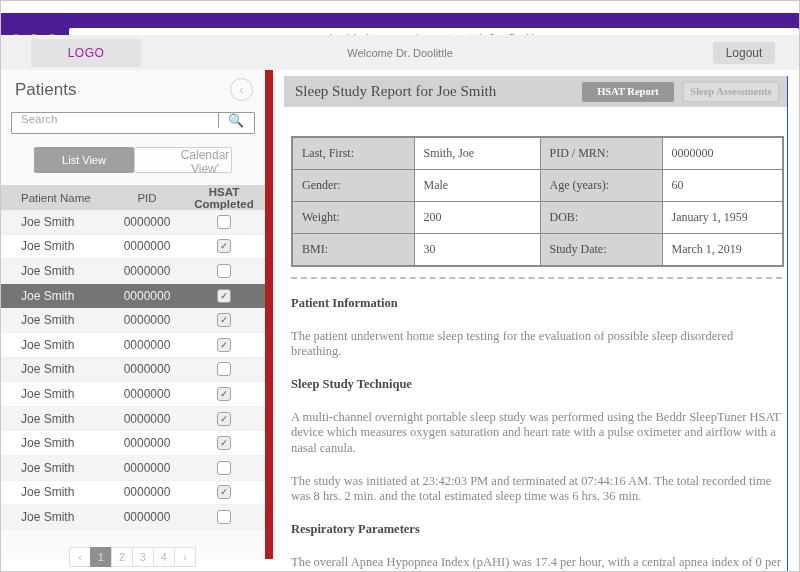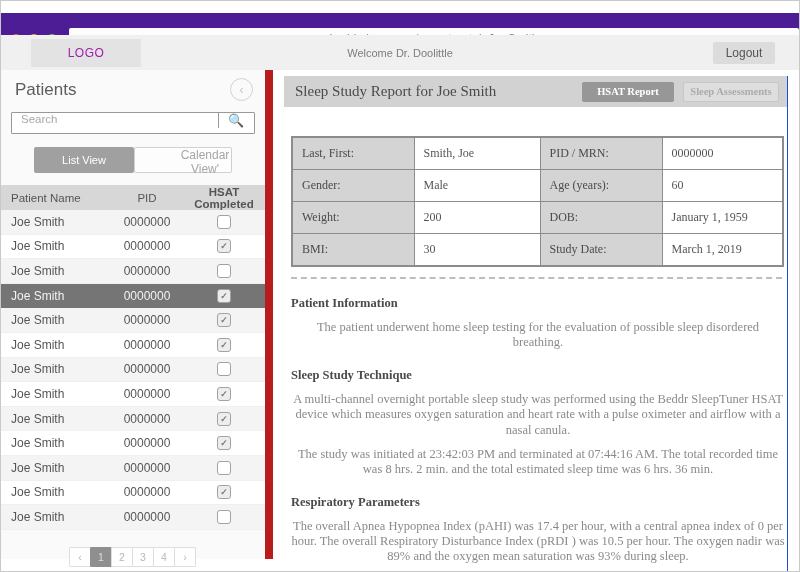--- a/index.html
+++ b/index.html
@@ -79,7 +79,7 @@
     height:25px; background:#d7d7d7; display:flex; align-items:center;
     font-size:11.5px; color:#555;
   }
-  .col-name { flex:0 0 110px; padding-left:10px; }
+  .col-name { flex:0 0 110px; padding-left:20px; }
   .col-pid  { flex:0 0 72px; text-align:center; }
   .col-hsat { flex:1; text-align:center;font-weight:bold; }
   .prow {

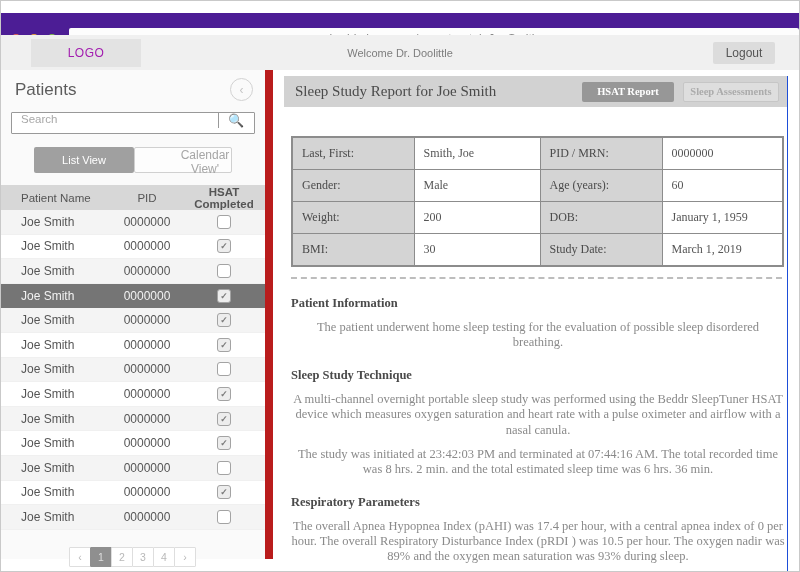--- a/index.html
+++ b/index.html
@@ -128,7 +128,7 @@
   .info-table td.lbl { background:#d4d4d4; color:#4a4a4a; }
   .dashes { border:none; border-top:2px dashed #bdbdbd; margin:10px 0 0 0; width:491px; }
   .sec-h { font-size:12.5px; font-weight:bold; color:#4a4a4a; margin-top:17px; }
-  .sec-p { font-size:12.5px; color:#8a8a8a; margin-top:9px; width:494px; line-height:1.23;text-align:center; }
+  .sec-p { font-size:12.5px; color:#8a8a8a; margin-top:18px; width:494px; line-height:1.23; }
 </style>
 </head>
 <body>

